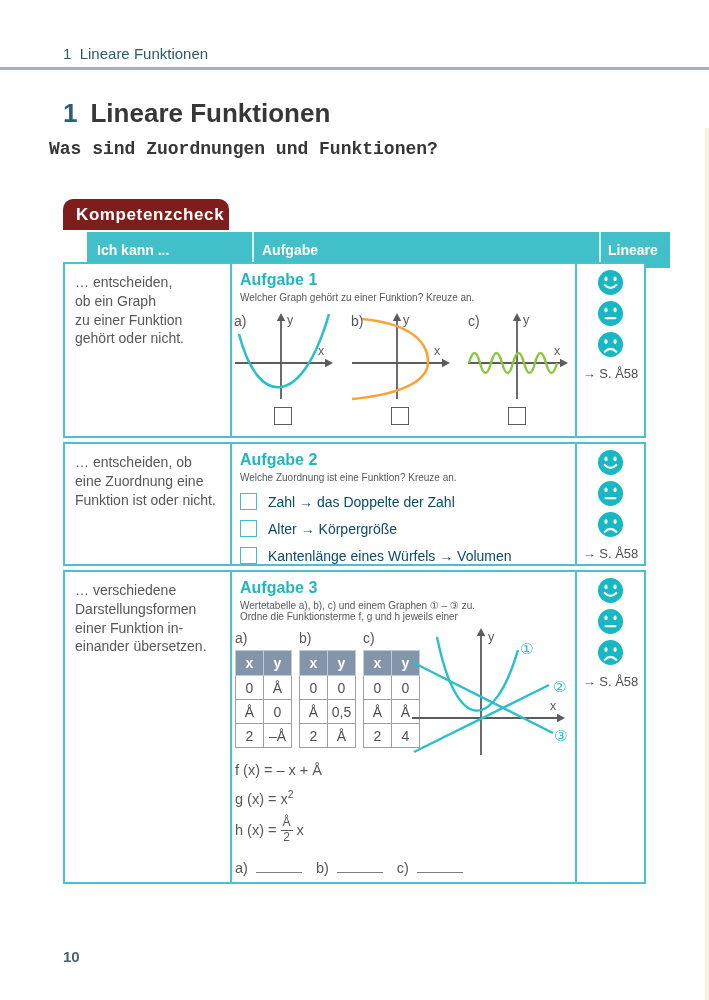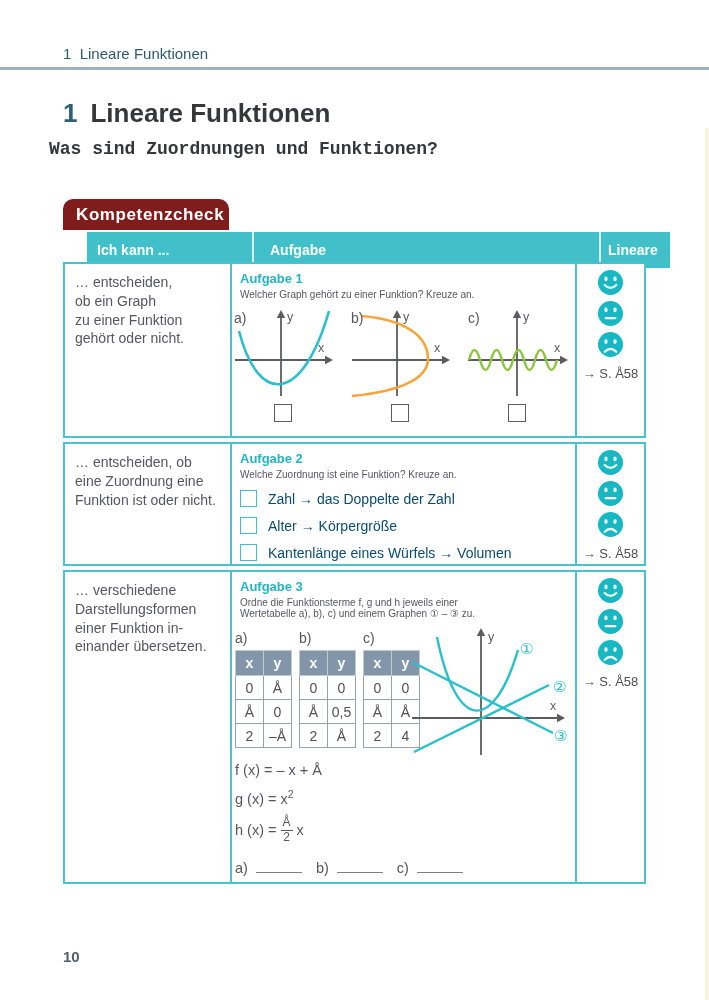--- a/index.html
+++ b/index.html
@@ -22,7 +22,7 @@
          display:flex;box-sizing:border-box;color:#fff;font-size:14px;font-weight:bold;margin-left:24px;}
   .th{display:flex;align-items:center;box-sizing:border-box;}
   .th-can{width:165px;padding-left:10px;}
-  .th-task{width:347px;padding-left:16px;border-left:2px solid rgba(255,255,255,.8);}
+  .th-task{width:347px;padding-left:8px;border-left:2px solid rgba(255,255,255,.8);}
   .th-result{flex:1;padding-left:7px;border-left:2px solid rgba(255,255,255,.8);}
   
   .row{position:absolute;left:63px;width:583px;border:2px solid #49c2cc;background:#fff;box-sizing:border-box;}

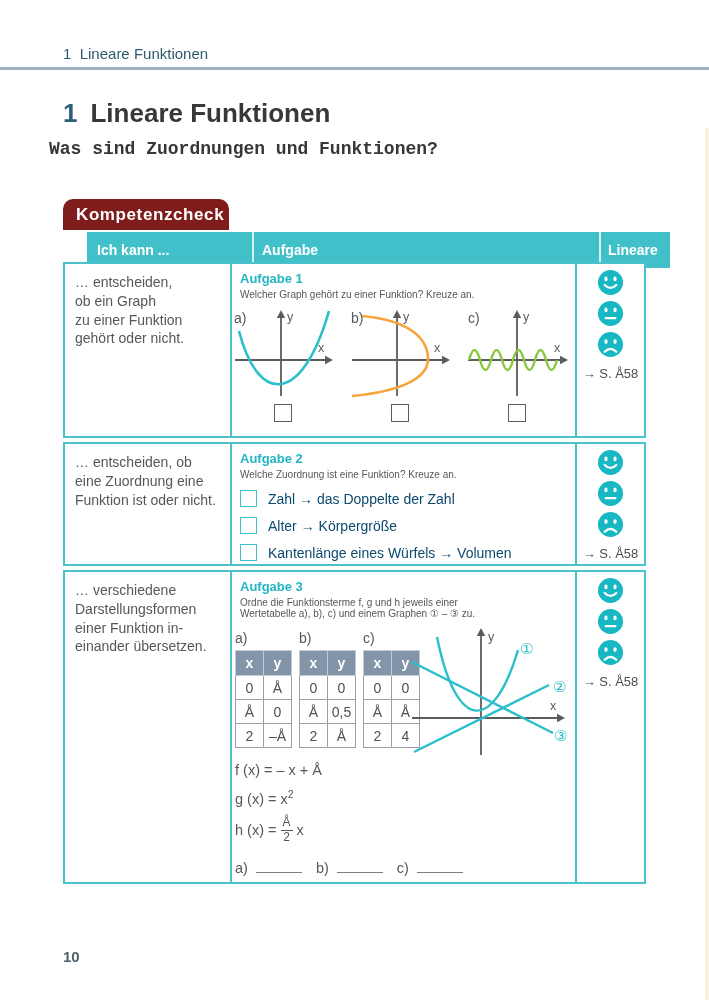--- a/index.html
+++ b/index.html
@@ -34,7 +34,7 @@
   .can div{white-space:nowrap;}
   .task{left:165px;width:347px;border-left:2px solid #49c2cc;border-right:2px solid #49c2cc;padding:7px 0 0 8px;}
   .result{left:512px;width:67px;text-align:center;padding-top:5px;}
-  .task-title{color:#23b6c2;font-weight:bold;font-size:13px;margin-bottom:3px;}
+  .task-title{color:#23b6c2;font-weight:bold;font-size:16px;margin-bottom:3px;}
   .task-text{font-size:10px;color:#56575a;}
   .smiley{display:block;margin:0 auto 4px;}
   .ref{margin-top:8px;font-size:13px;color:#4c4d4f;white-space:nowrap;}

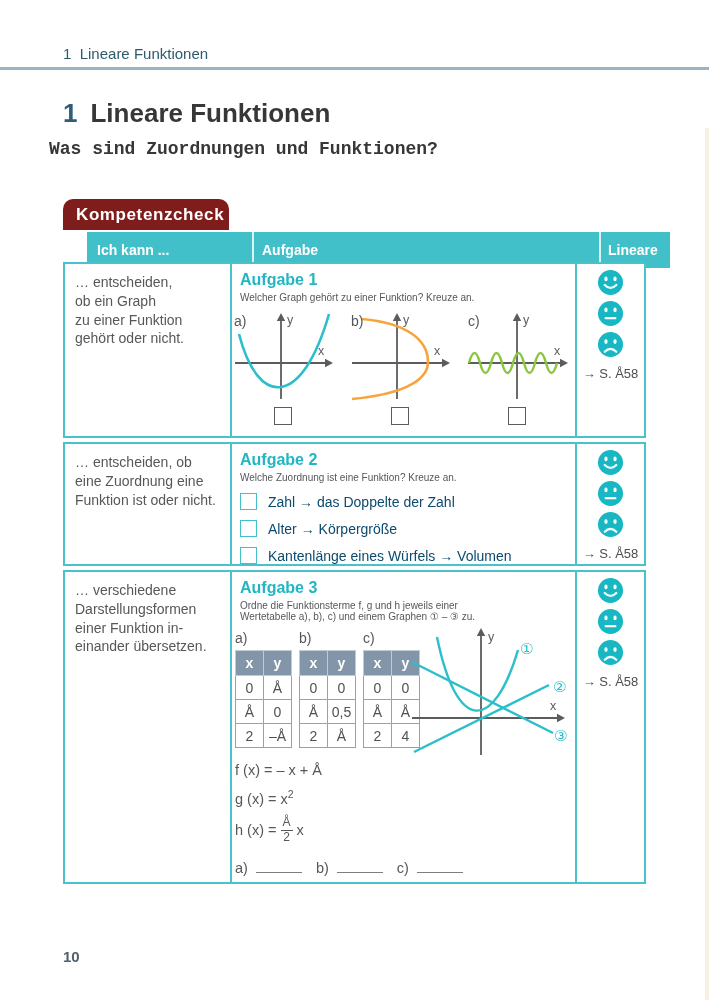--- a/index.html
+++ b/index.html
@@ -222,8 +222,8 @@
     </div>
     <div class="cell task">
       <div class="task-title">Aufgabe 3</div>
+      <div class="task-text">Wertetabelle a), b), c) und einem Graphen ① – ③ zu.</div>
       <div class="task-text">Ordne die Funktionsterme f, g und h jeweils einer</div>
-      <div class="task-text">Wertetabelle a), b), c) und einem Graphen ① – ③ zu.</div>
 
       <div class="vts">
         <div class="vtg">

